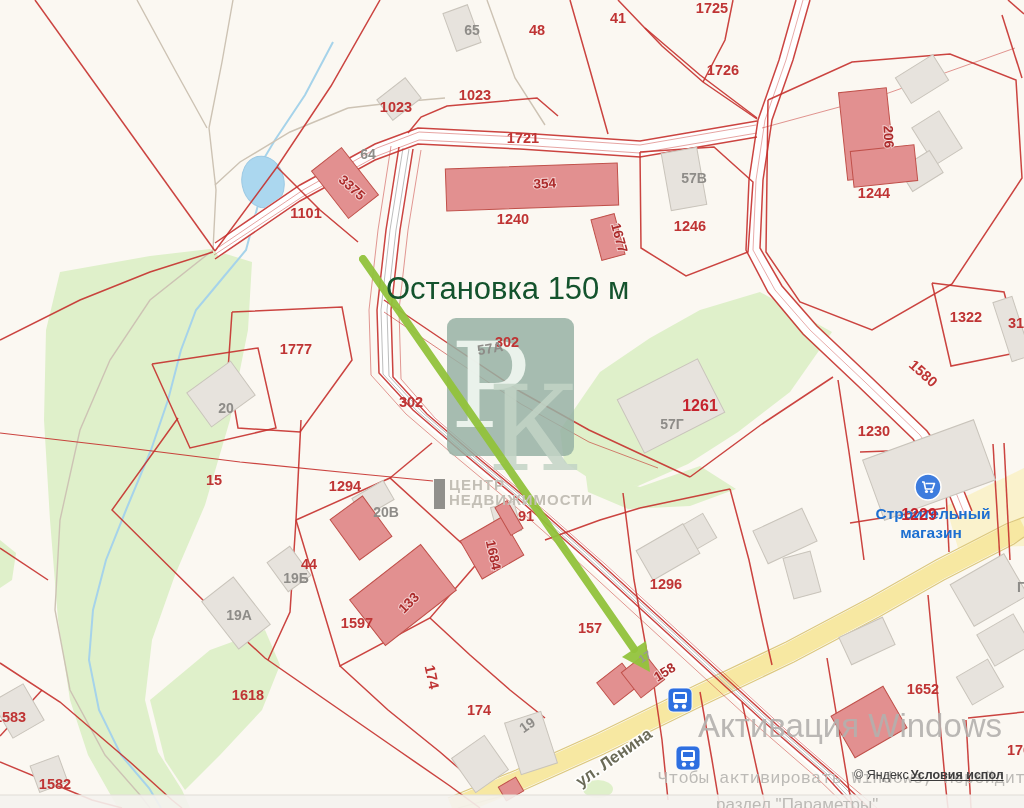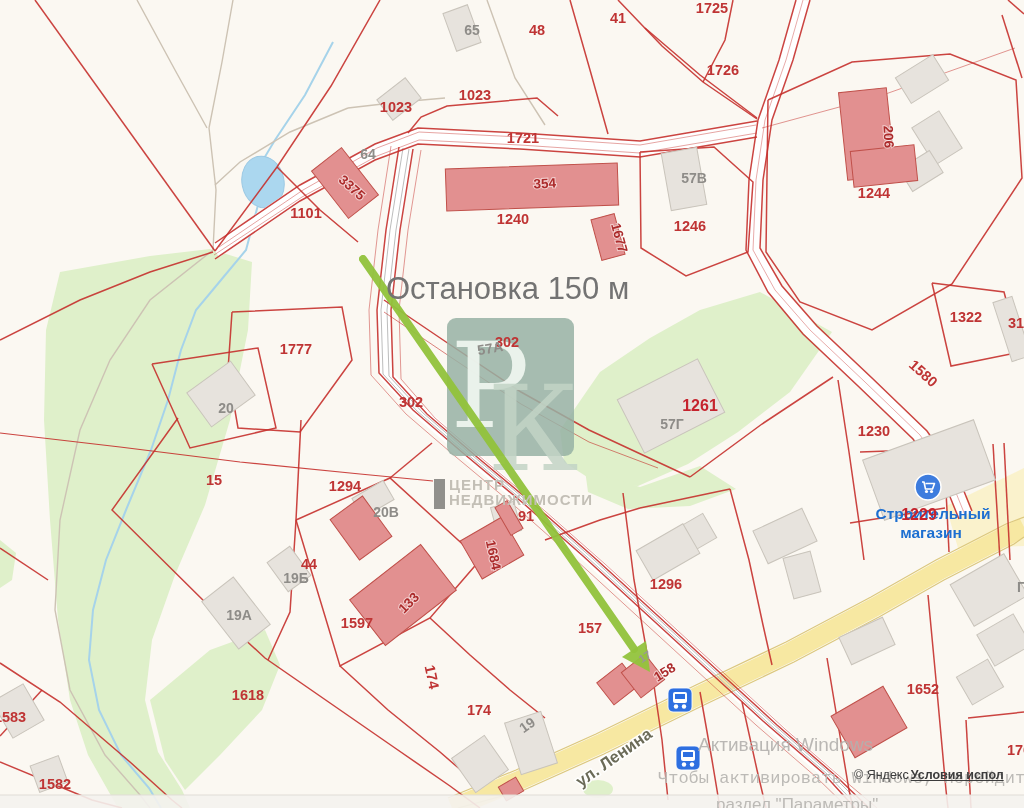--- a/index.html
+++ b/index.html
@@ -21,7 +21,7 @@
   svg text.wmK{font-family:"DejaVu Serif","Liberation Serif",serif;font-size:118px;
        fill:rgba(194,212,198,.85);}
   .overlay{position:absolute;white-space:nowrap;}
-  #annotation{left:386px;top:271px;font-size:31px;color:#737373;}
+  #annotation{left:386px;top:271px;font-size:31px;color:#14532d;}
   #org-watermark{left:434px;top:477px;display:flex;gap:4px;align-items:flex-start;}
   #org-icon{width:11px;height:30px;background:#6E6E6A;opacity:.75;margin-top:2px;}
   .org-lines{font-size:15px;font-weight:700;letter-spacing:1px;color:#C3BFB6;line-height:15px;}

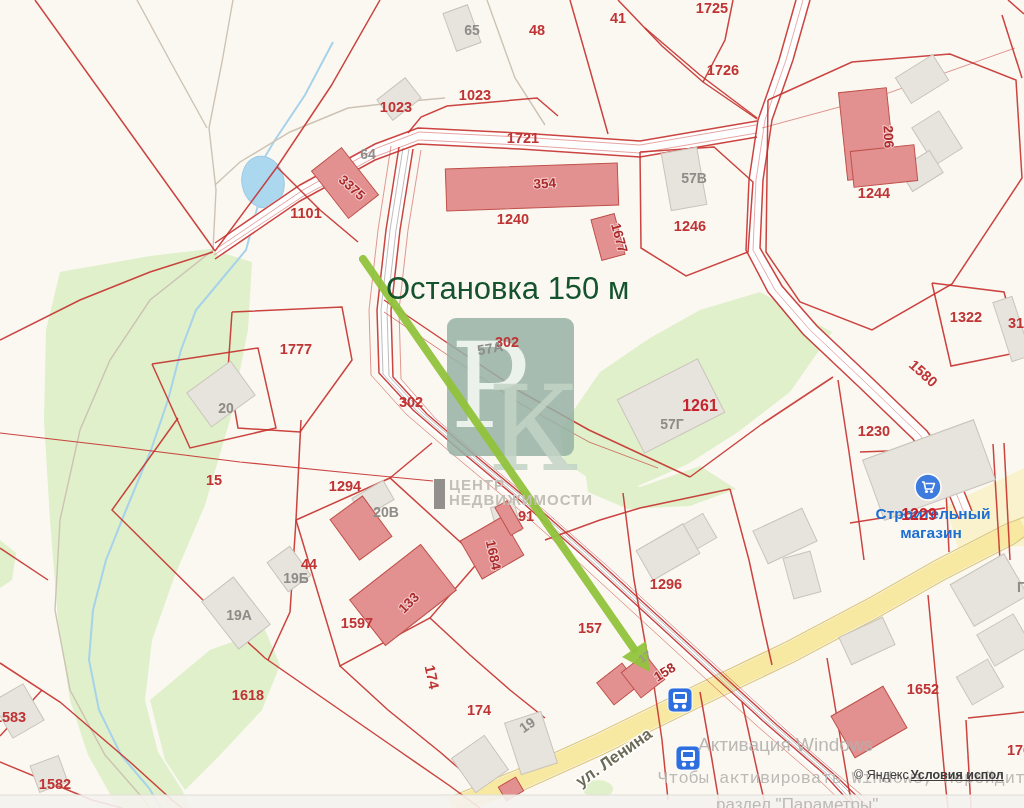--- a/index.html
+++ b/index.html
@@ -25,7 +25,7 @@
   #org-watermark{left:434px;top:477px;display:flex;gap:4px;align-items:flex-start;}
   #org-icon{width:11px;height:30px;background:#6E6E6A;opacity:.75;margin-top:2px;}
   .org-lines{font-size:15px;font-weight:700;letter-spacing:1px;color:#C3BFB6;line-height:15px;}
-  #act1{left:698px;top:734px;font-size:19px;color:#B3B1AE;opacity:.9;}
+  #act1{left:698px;top:707px;font-size:33px;color:#B3B1AE;opacity:.9;}
   #act2{left:658px;top:769px;font-size:17px;color:#BCBAB6;font-family:Liberation Mono, monospace;}
   #act3{left:716px;top:795px;font-size:17px;color:#BCBAB6;}
   #attribution{left:854px;top:768px;font-size:12.5px;color:#3C3C3C;display:flex;gap:2px;

